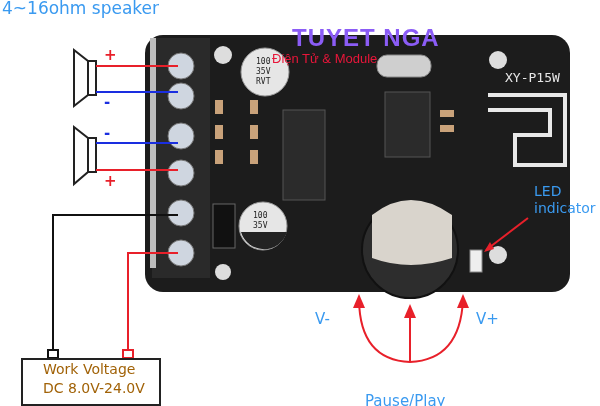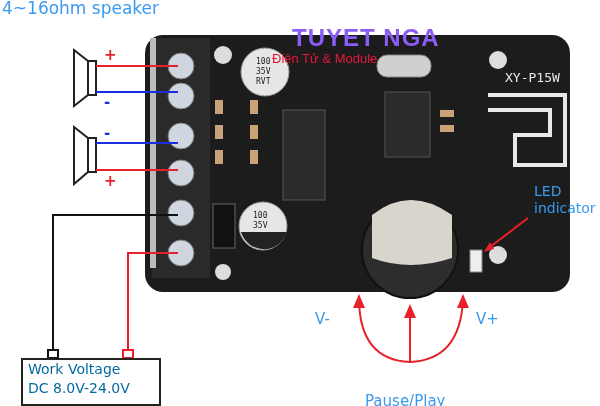--- a/index.html
+++ b/index.html
@@ -11,7 +11,7 @@
   #vplus{left:476px;top:310px;font-size:15px;}
   #pause{left:365px;top:392px;font-size:15px;}
   #power-box{position:absolute;left:21px;top:358px;width:136px;height:44px;border:2px solid #222;background:#fff;}
-  #power-box .line{display:block;font-size:14px;color:#0369a1;line-height:19px;padding-left:5px;}
+  #power-box .line{display:block;font-size:14px;color:#a16207;line-height:19px;padding-left:20px;}
   .brand{position:absolute;left:248px;top:24px;color:#8b5cf6;font-weight:bold;font-size:24px;letter-spacing:1px;font-family:"Liberation Sans",sans-serif;margin-left:44px;}
   .brand-sub{position:absolute;left:272px;top:51px;color:#e8163a;font-size:13px;font-family:"Liberation Sans",sans-serif;}
   svg{position:absolute;left:0;top:0;}

